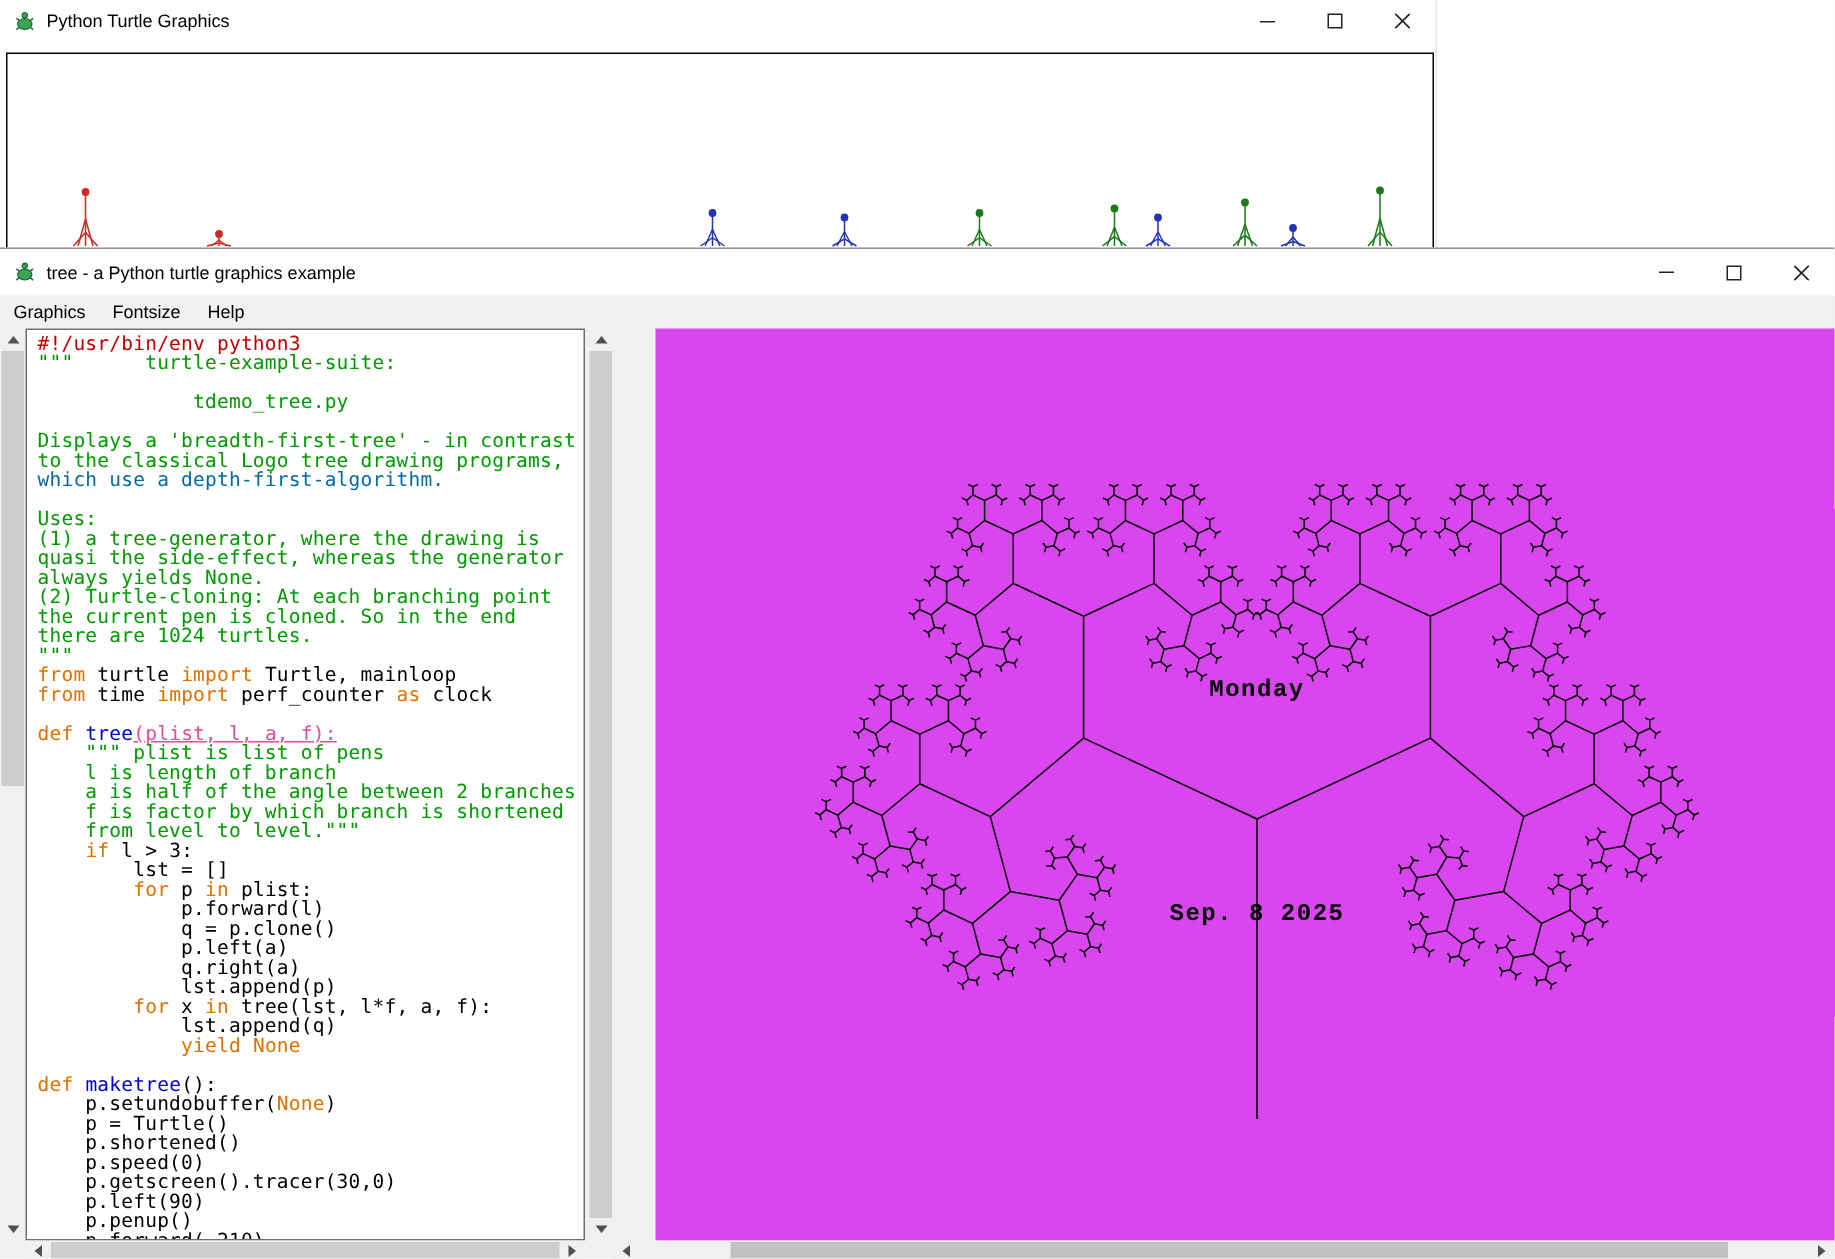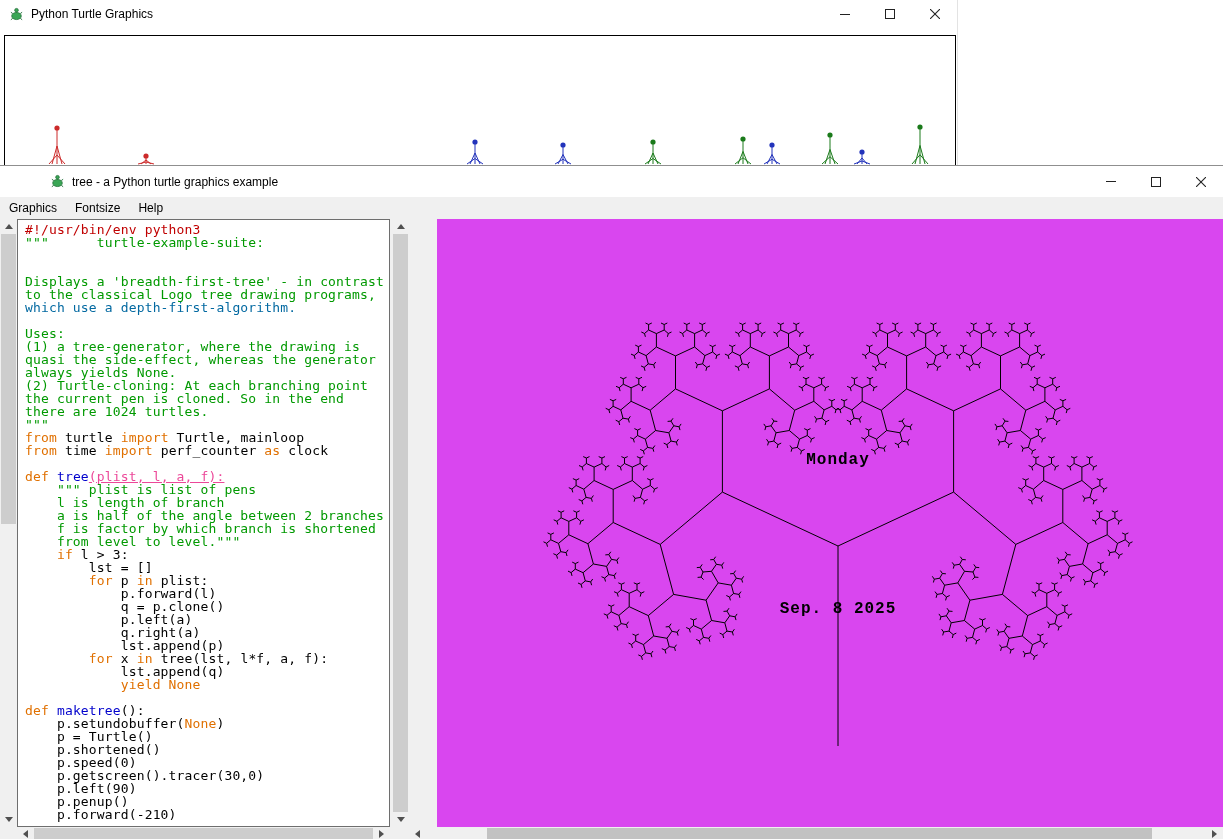--- a/index.html
+++ b/index.html
@@ -29,7 +29,7 @@
   
   #app-window { position:absolute; left:0; top:165px; width:1223px; height:674px;
                 background:#f0f0f0; border-top:1px solid #8f8f8f; }
-  #app-titlebar { height:31px;padding-left:41px; }
+  #app-titlebar { height:31px; }
   #menubar { position:absolute; left:0; top:31px; width:100%; height:22px;
              background:#f0f0f0; display:flex; align-items:center; font-size:12px; }
   .menu-item { padding:0 9px; height:100%; display:flex; align-items:center; }

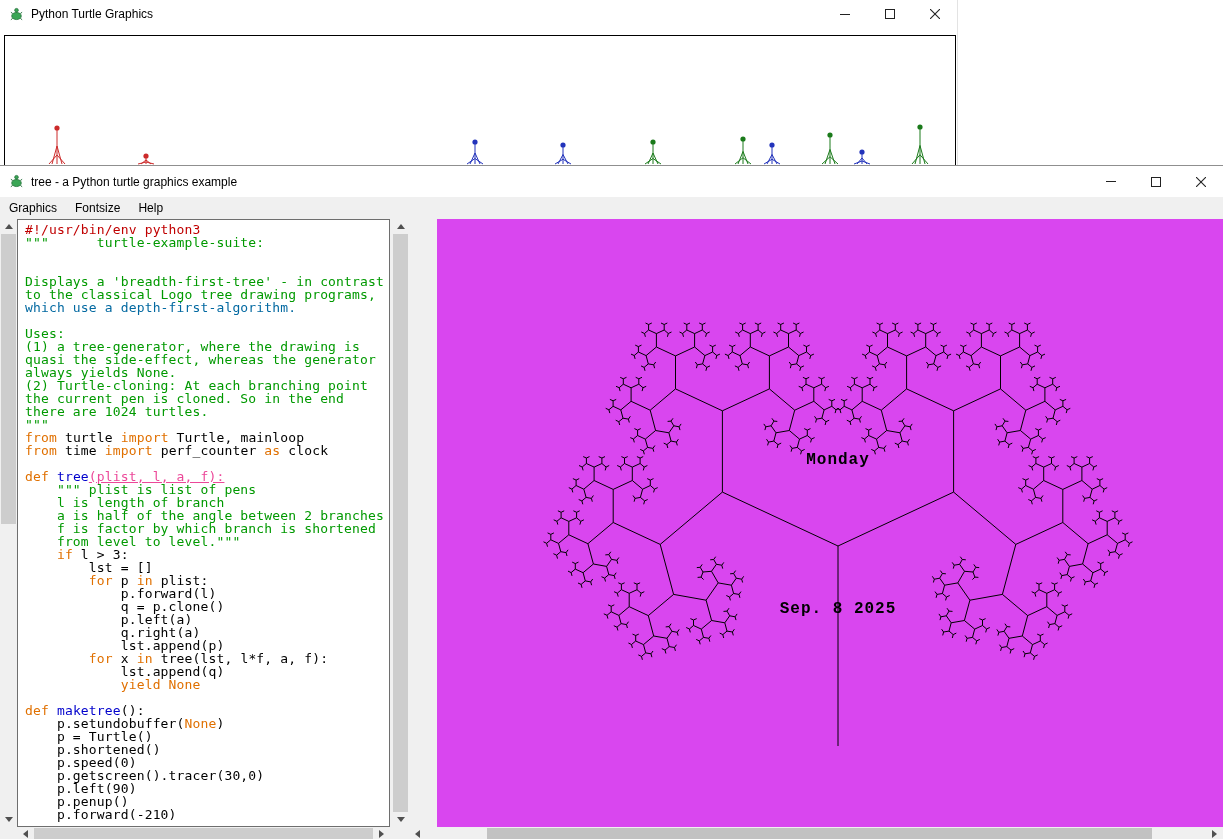--- a/index.html
+++ b/index.html
@@ -231,6 +231,7 @@
         <div class="cl"><span style="color: rgb(192, 0, 0);">#!/usr/bin/env python3</span></div>
         <div class="cl"><span style="color: rgb(0, 153, 0);">"""      turtle-example-suite:</span></div>
         <div class="cl">&nbsp;</div>
+        <div class="cl"><span style="color: rgb(0, 153, 0);">             tdemo_tree.py</span></div>
         <div class="cl">&nbsp;</div>
         <div class="cl"><span style="color: rgb(0, 153, 0);">Displays a 'breadth-first-tree' - in contrast</span></div>
         <div class="cl"><span style="color: rgb(0, 153, 0);">to the classical Logo tree drawing programs,</span></div>

